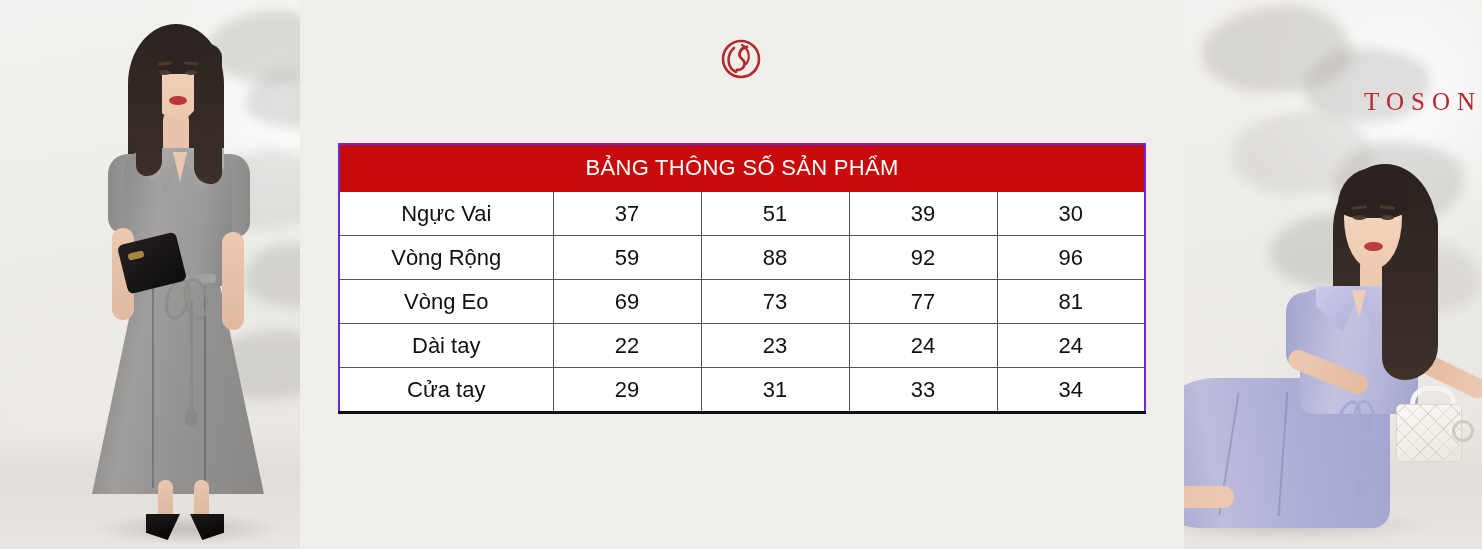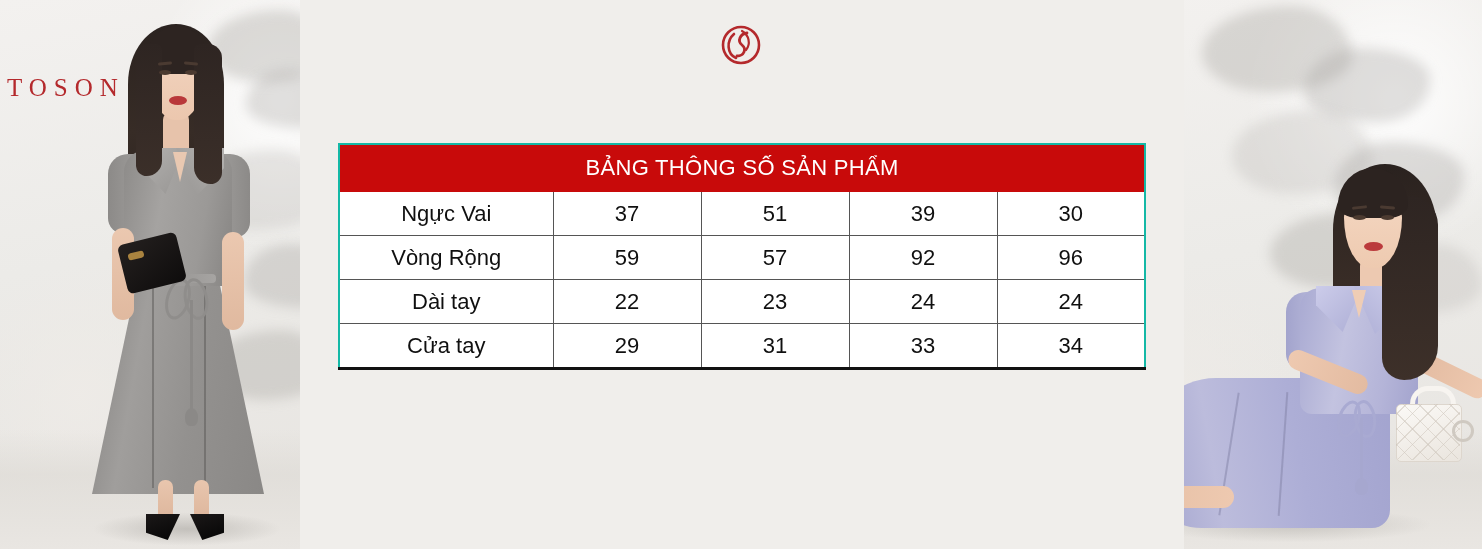--- a/index.html
+++ b/index.html
@@ -345,8 +345,8 @@
   .brand {
     position: absolute;
     left: 0; right: 0;
-    top: 22px;
-    text-align: left;
+    top: 36px;
+    text-align: right;
   }
   .brand-mark {
     display: block;

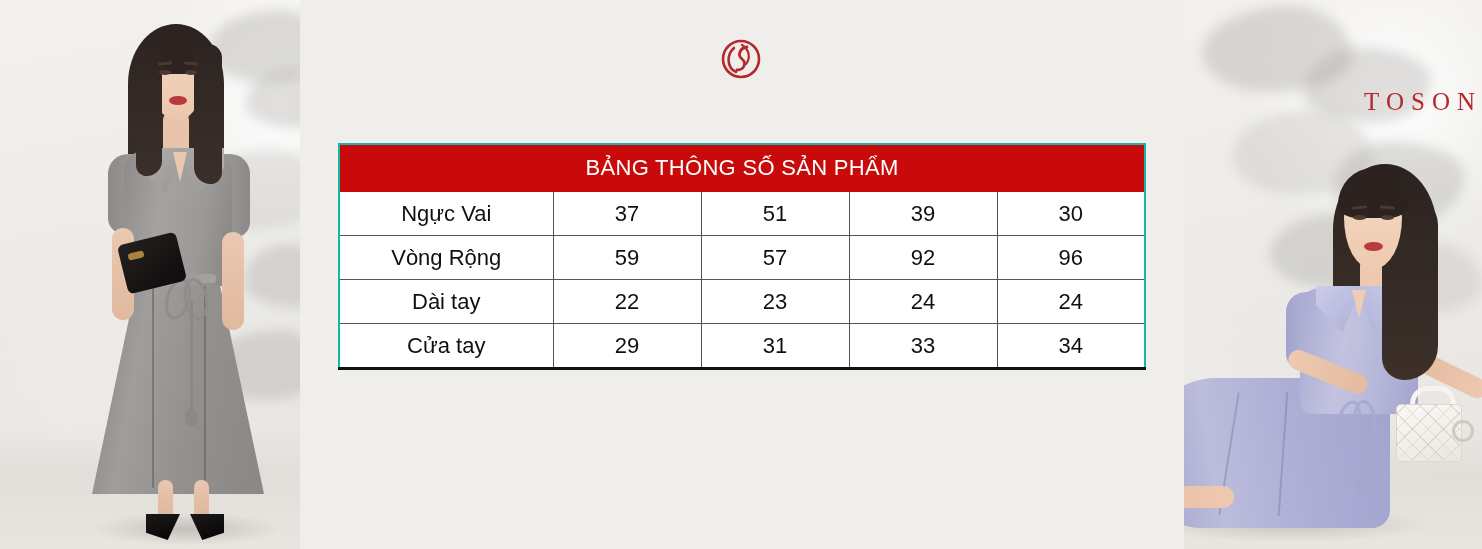--- a/index.html
+++ b/index.html
@@ -373,7 +373,7 @@
     border-collapse: collapse;
     background: #ffffff;
     table-layout: fixed;
-    border: 2px solid #14b8a6;
+    border: 2px solid #6d28d9;
   }
   table.size-table td, table.size-table th {
     border: 1px solid #555555;

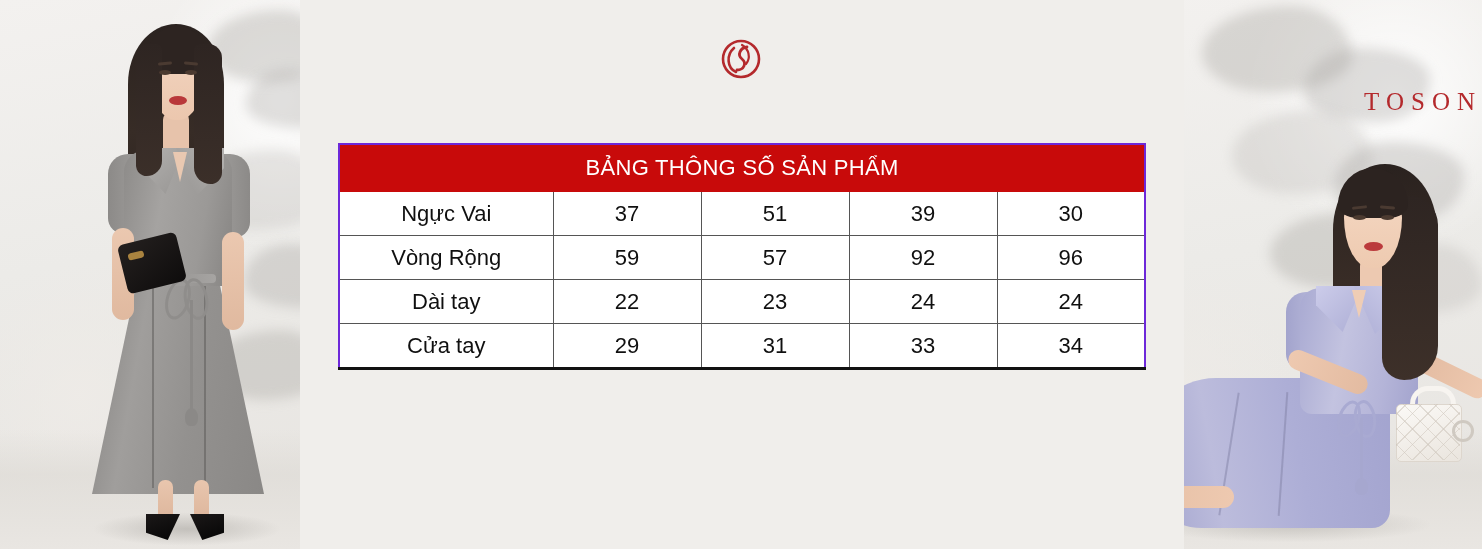--- a/index.html
+++ b/index.html
@@ -537,7 +537,7 @@
         <tr>
           <td class="label-cell">Vòng Rộng</td>
           <td>59</td>
-          <td>57</td>
+          <td>88</td>
           <td>92</td>
           <td>96</td>
         </tr>

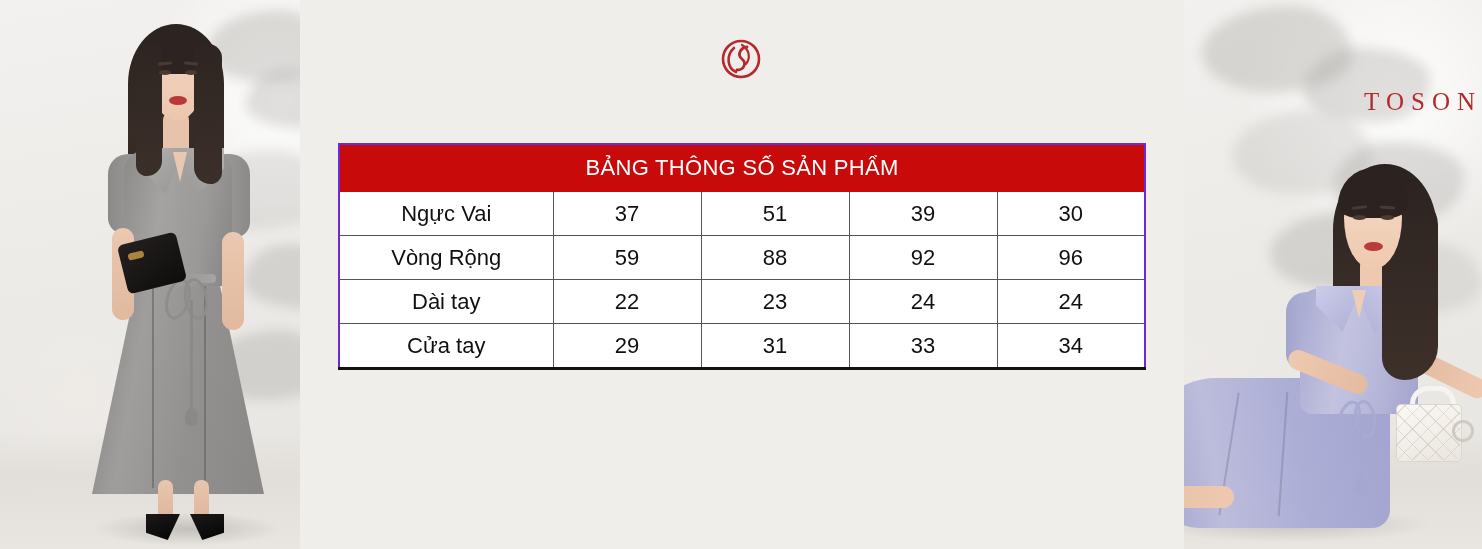--- a/index.html
+++ b/index.html
@@ -542,6 +542,13 @@
           <td>96</td>
         </tr>
         <tr>
+          <td class="label-cell">Vòng Eo</td>
+          <td>69</td>
+          <td>73</td>
+          <td>77</td>
+          <td>81</td>
+        </tr>
+        <tr>
           <td class="label-cell">Dài tay</td>
           <td>22</td>
           <td>23</td>

